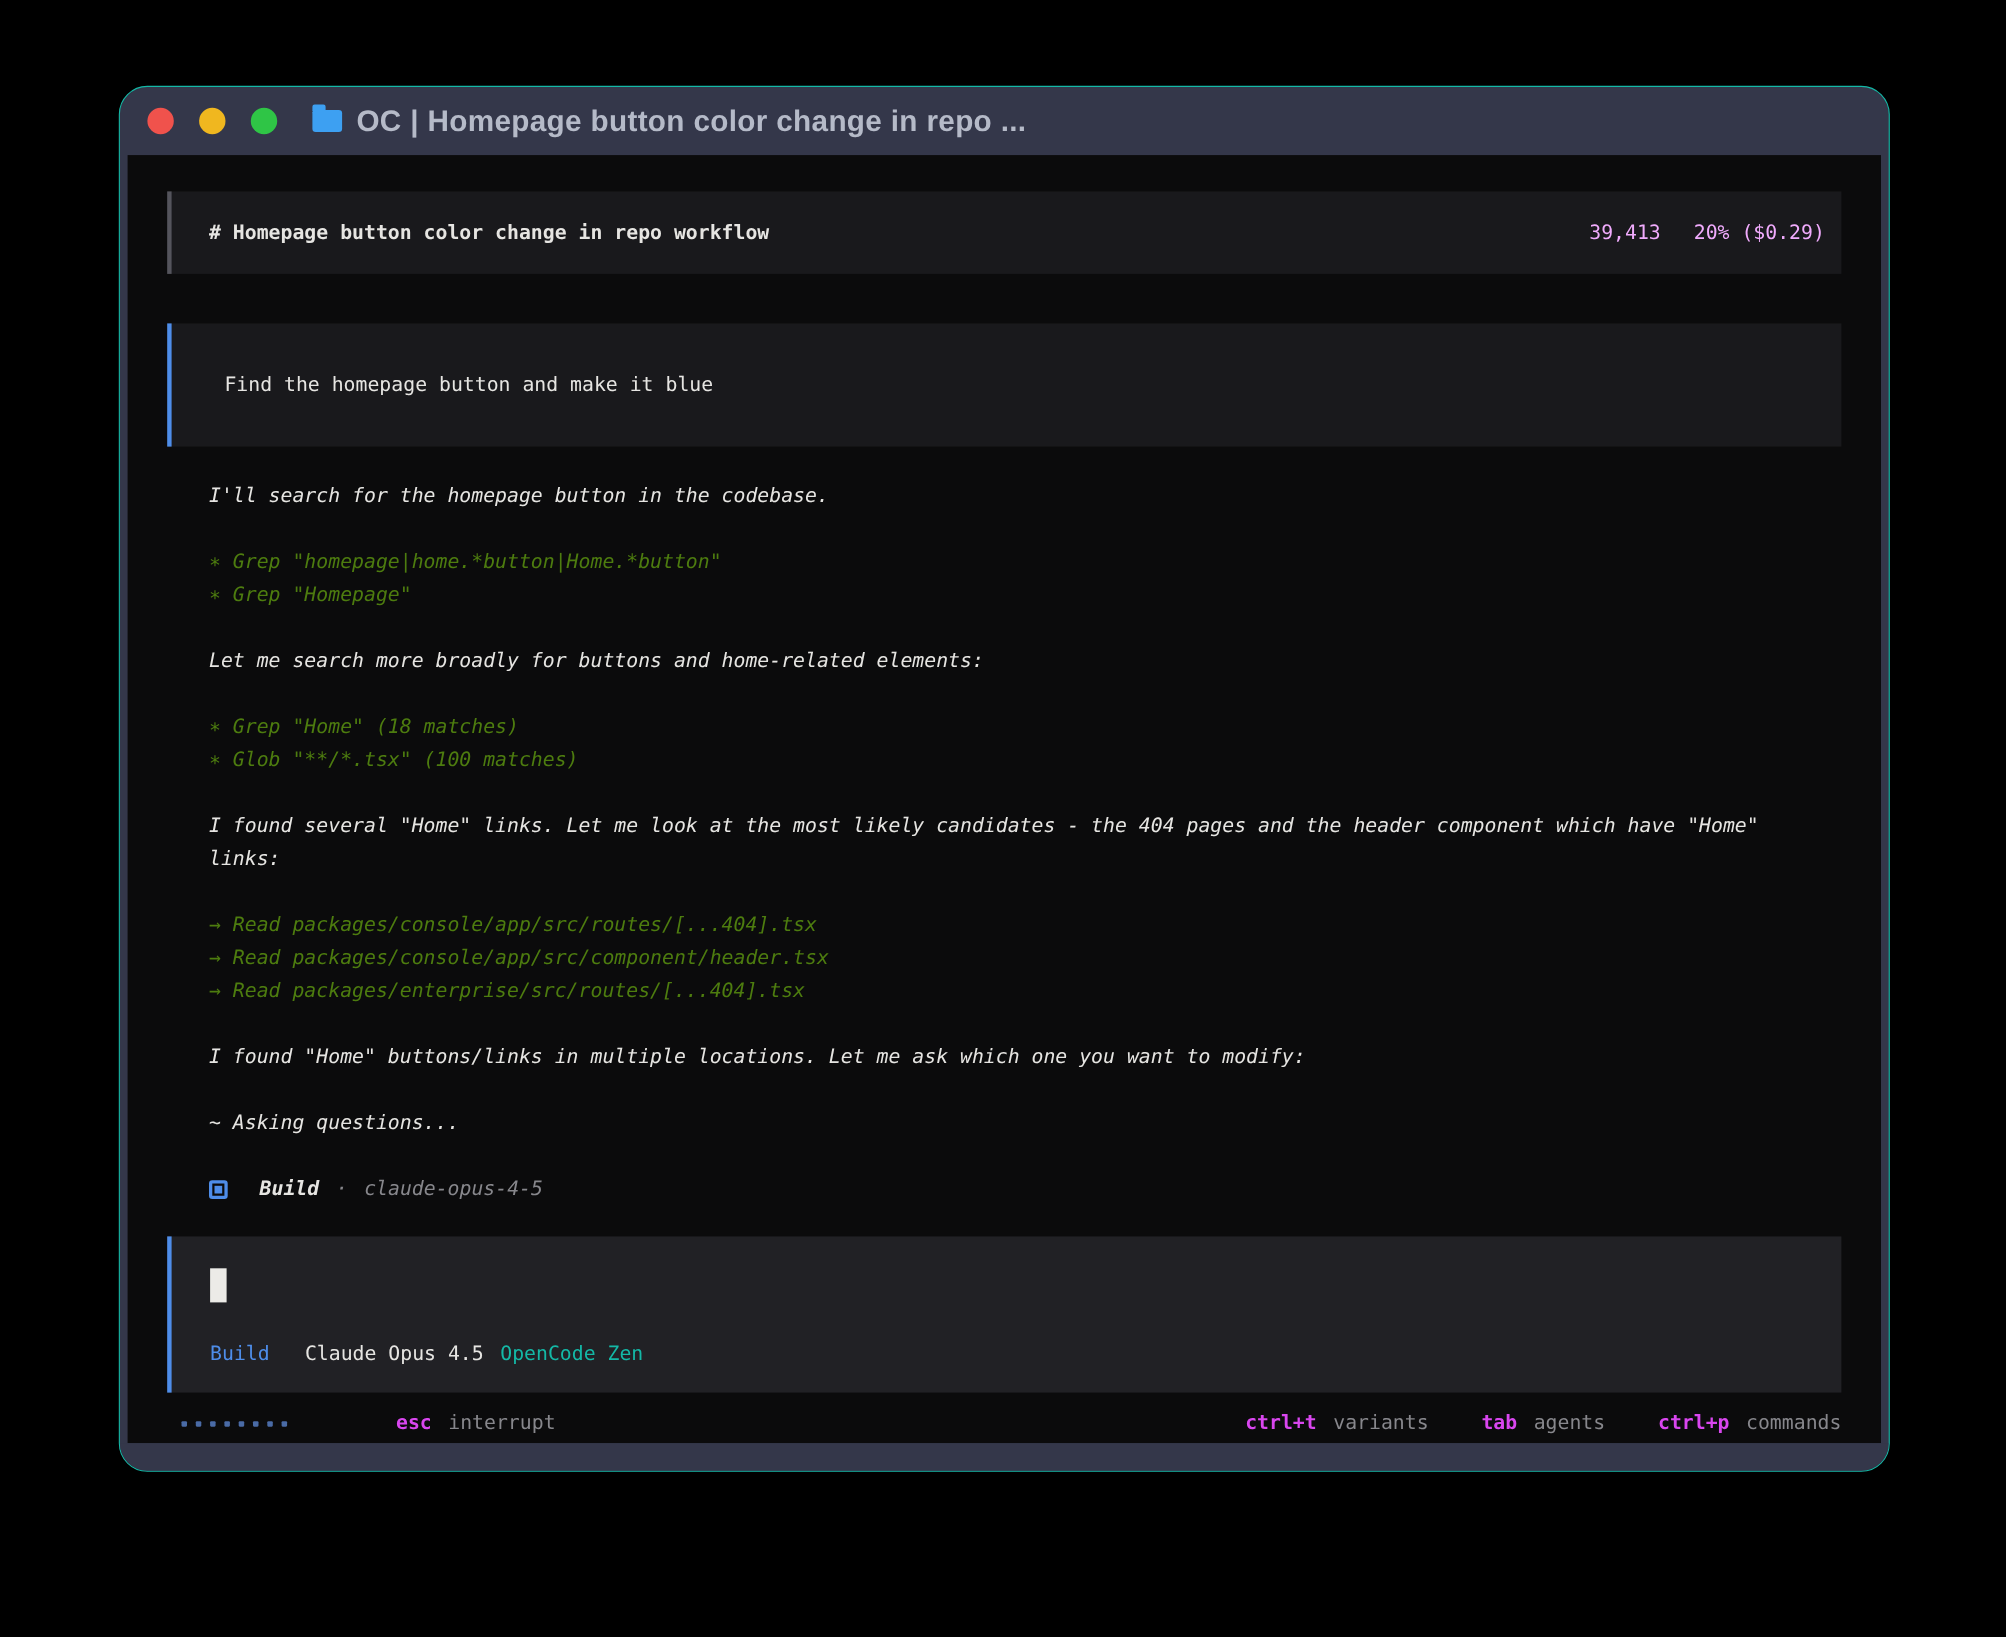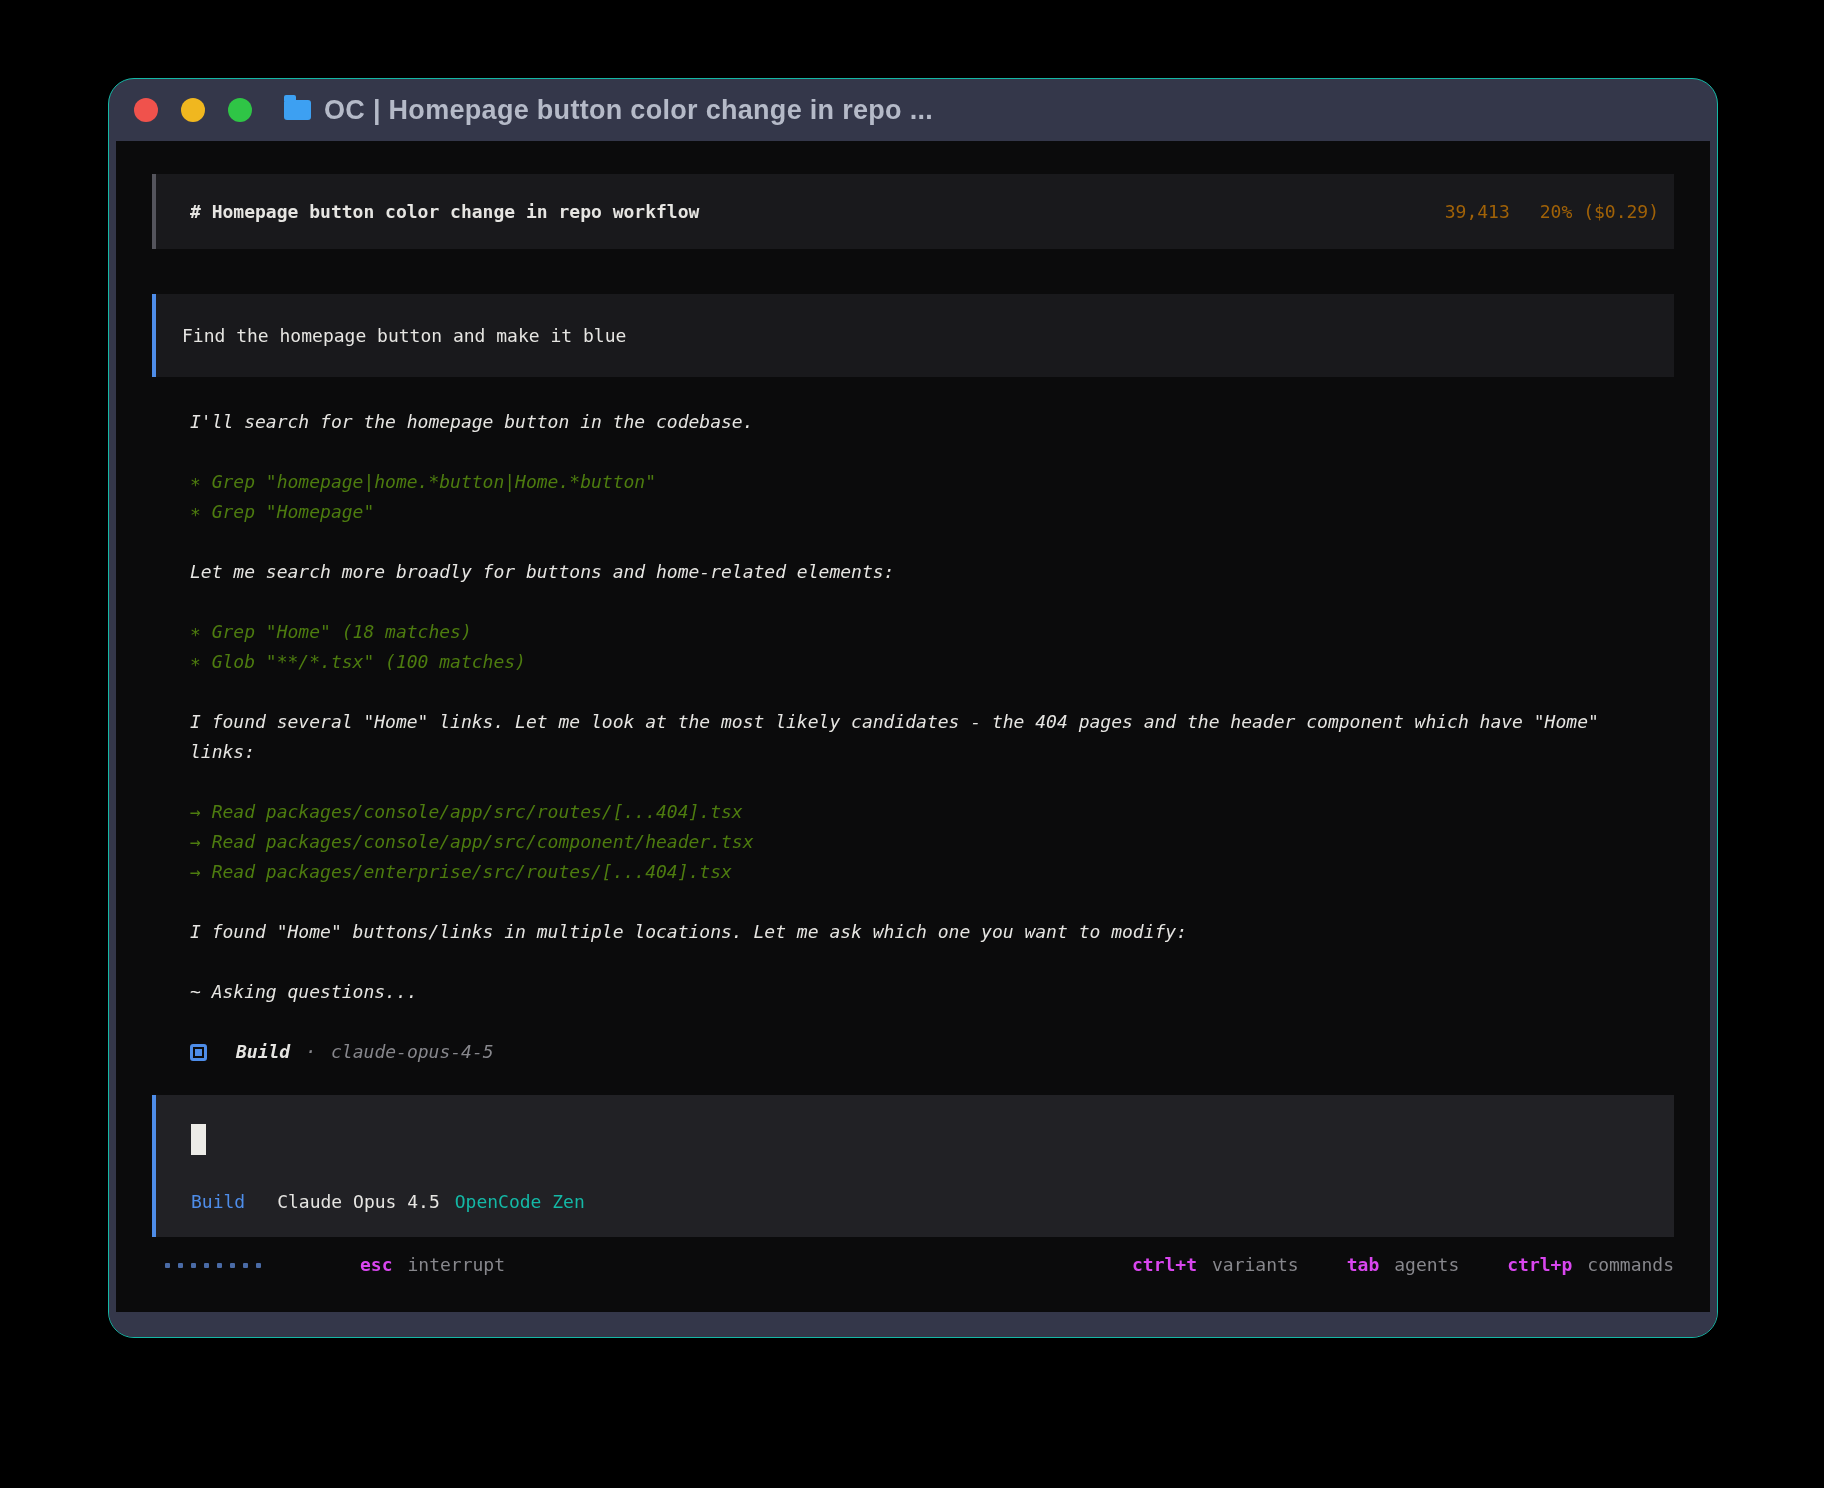--- a/index.html
+++ b/index.html
@@ -37,7 +37,7 @@
   .session-header { margin-top:33px; height:75px; display:flex; align-items:center;
                     padding:0 15px 0 34px; font-weight:bold; white-space:nowrap; }
   .session-header .stats { margin-left:auto; display:flex; gap:30px;
-                    color:#a16207; font-weight:normal; }
+                    color:#f0abfc; font-weight:normal; }
 
   .user-msg { margin-top:45px; height:83px; display:flex; align-items:center;
               padding:0 26px; border-left-color:#4e8de9; }

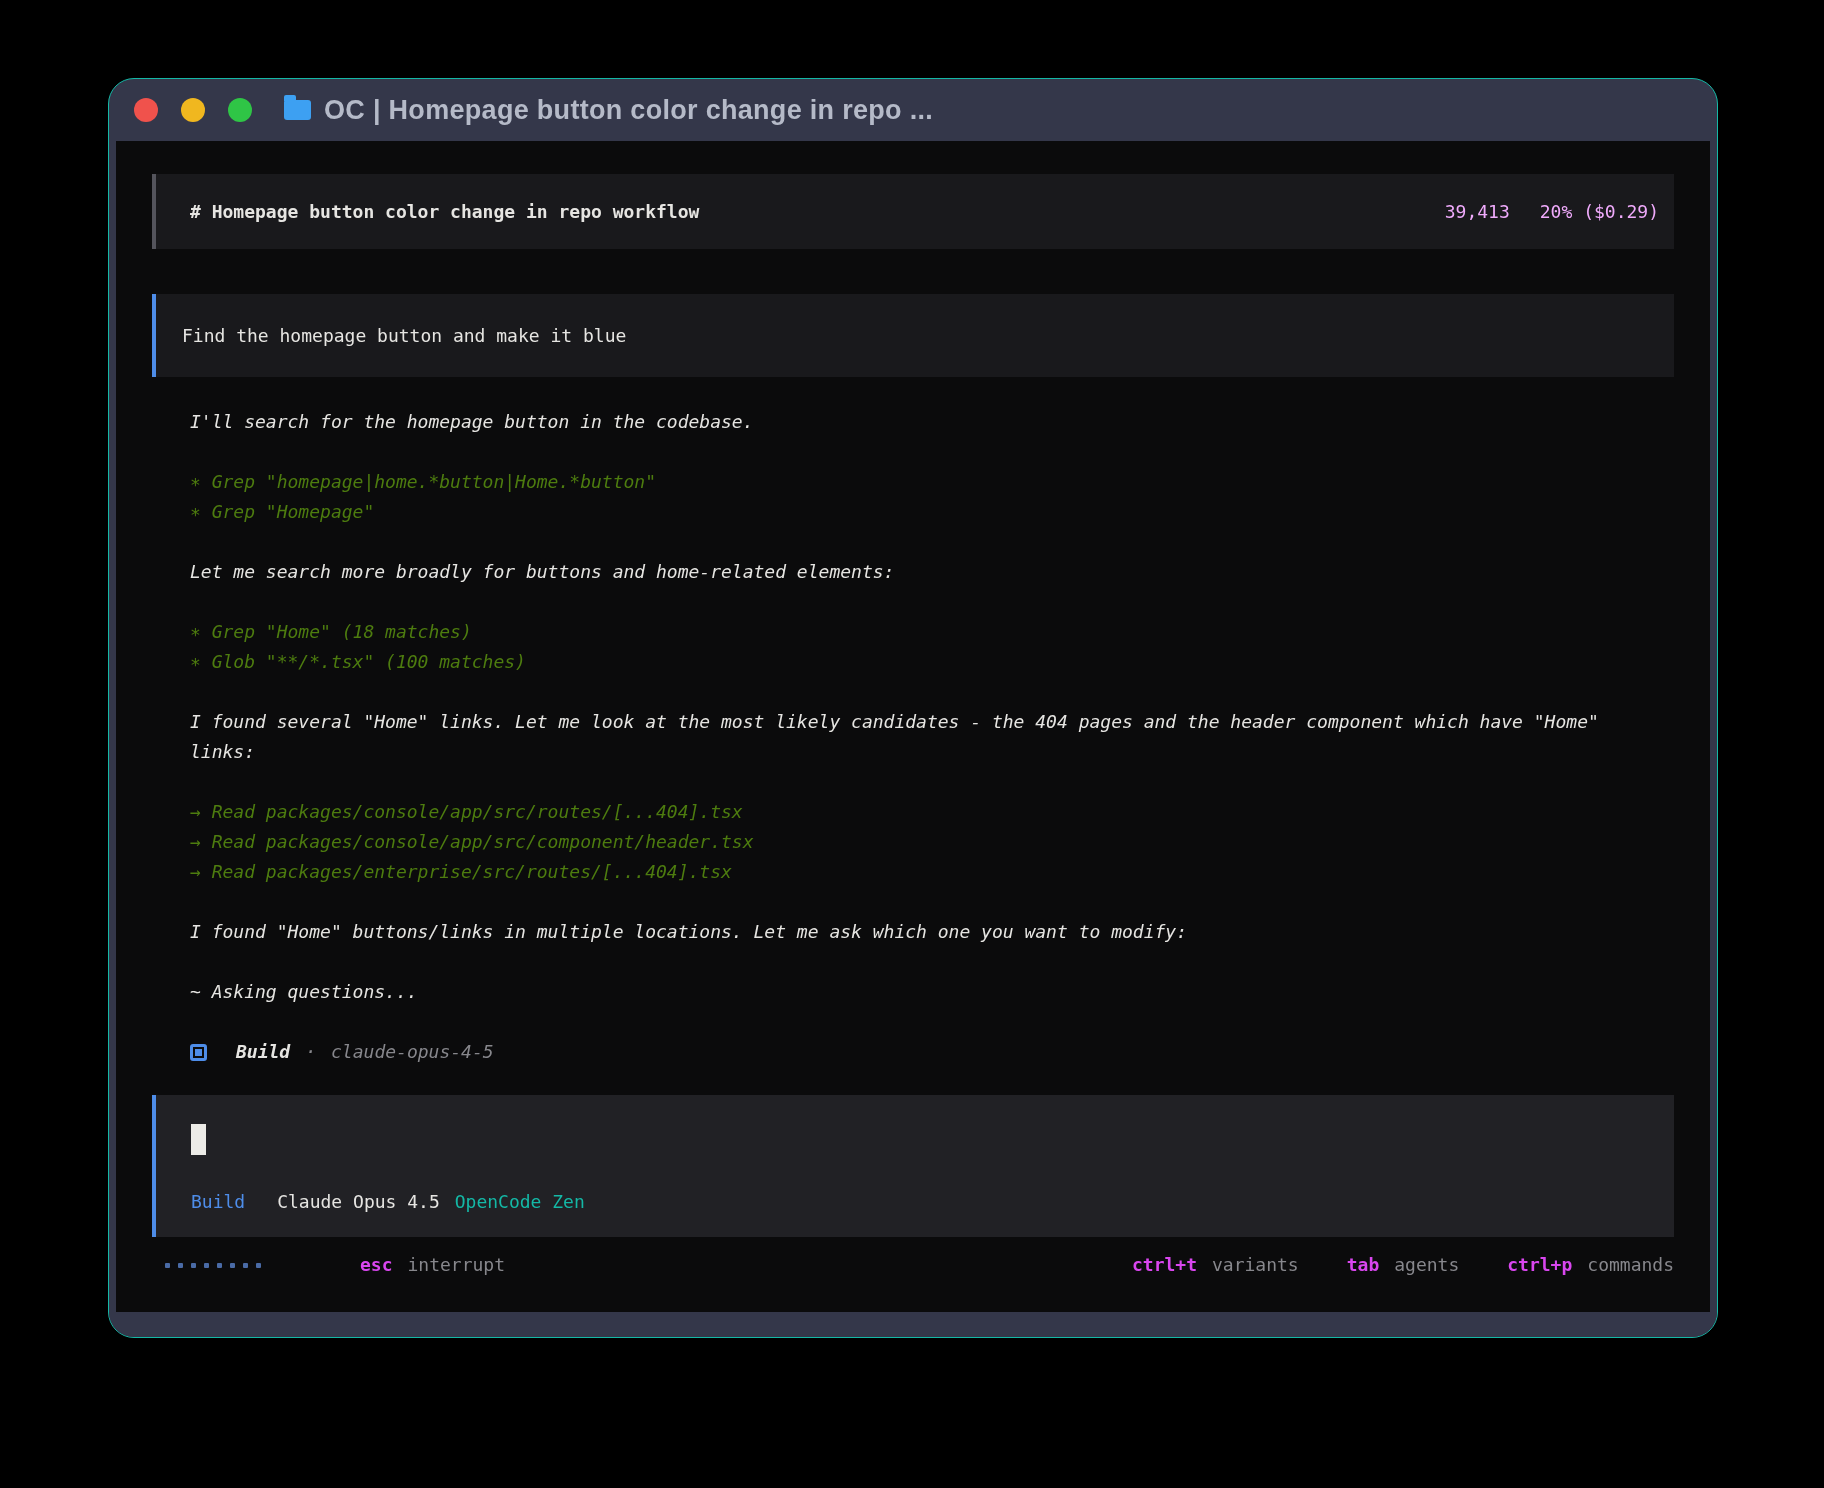--- a/index.html
+++ b/index.html
@@ -39,8 +39,8 @@
   .session-header .stats { margin-left:auto; display:flex; gap:30px;
                     color:#f0abfc; font-weight:normal; }
 
-  .user-msg { margin-top:45px; height:83px; display:flex; align-items:center;
-              padding:0 26px; border-left-color:#4e8de9; }
+  .user-msg { margin-top:45px; height:112px; display:flex; align-items:center;
+              padding:0 48px; border-left-color:#4e8de9; }
 
   
   #transcript { margin-top:30px; padding-left:38px;font-style:italic; }

